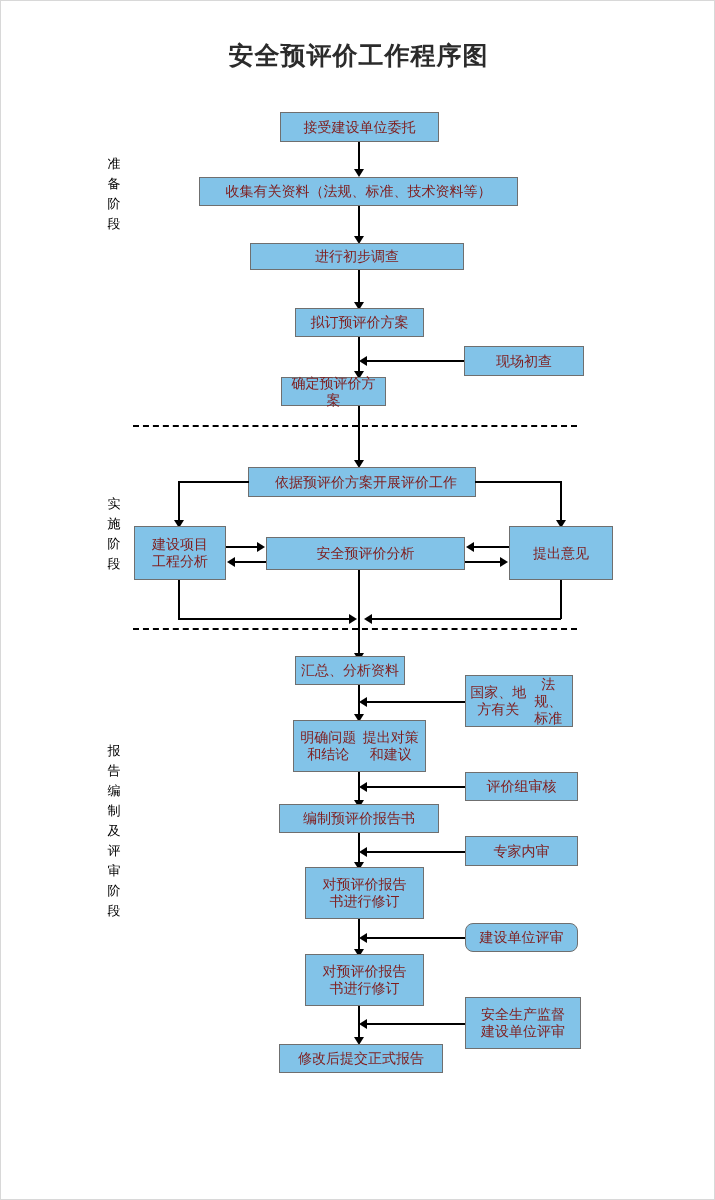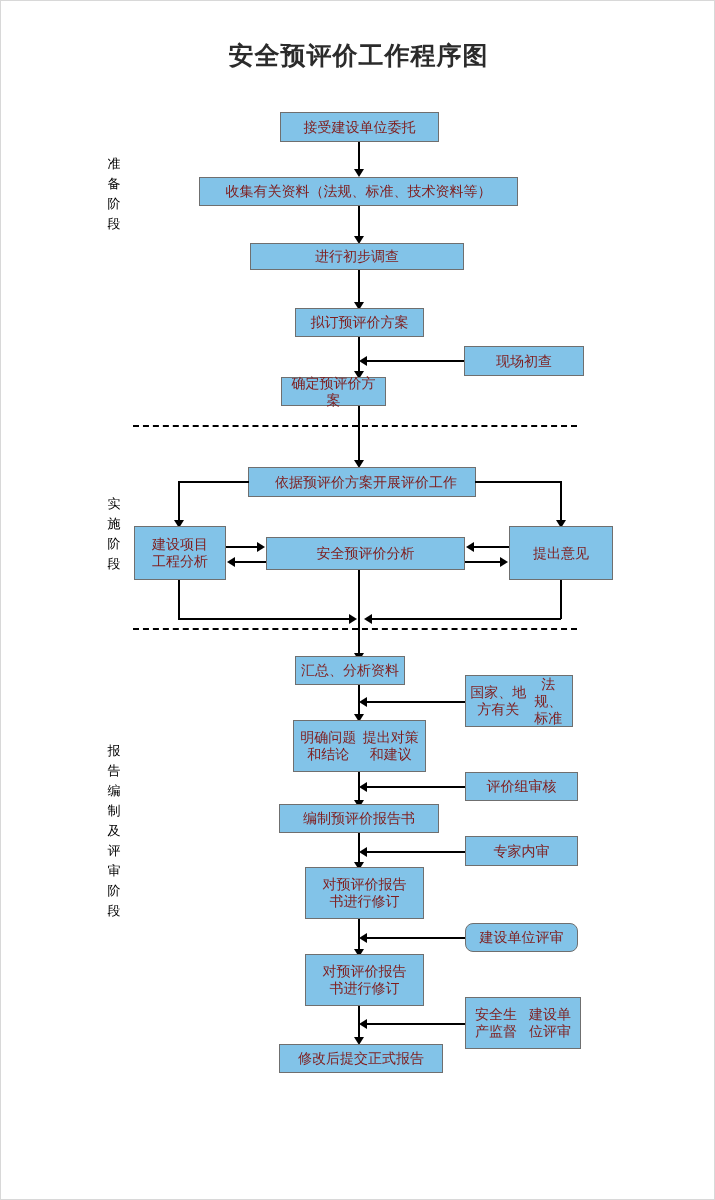--- a/index.html
+++ b/index.html
@@ -278,7 +278,7 @@
   <div class="line vline" style="left:357px; top:1005px; height:36px;"></div>
   <div class="arrow arrow-down" style="left:353px; top:1036px;"></div>
 
-  <div class="node" style="left:464px; top:996px; width:116px; height:52px; flex-direction:row;">
+  <div class="node" style="left:464px; top:996px; width:116px; height:52px; flex-direction:column;">
     <span class="ln">安全生产监督</span>
     <span class="ln">建设单位评审</span>
   </div>

